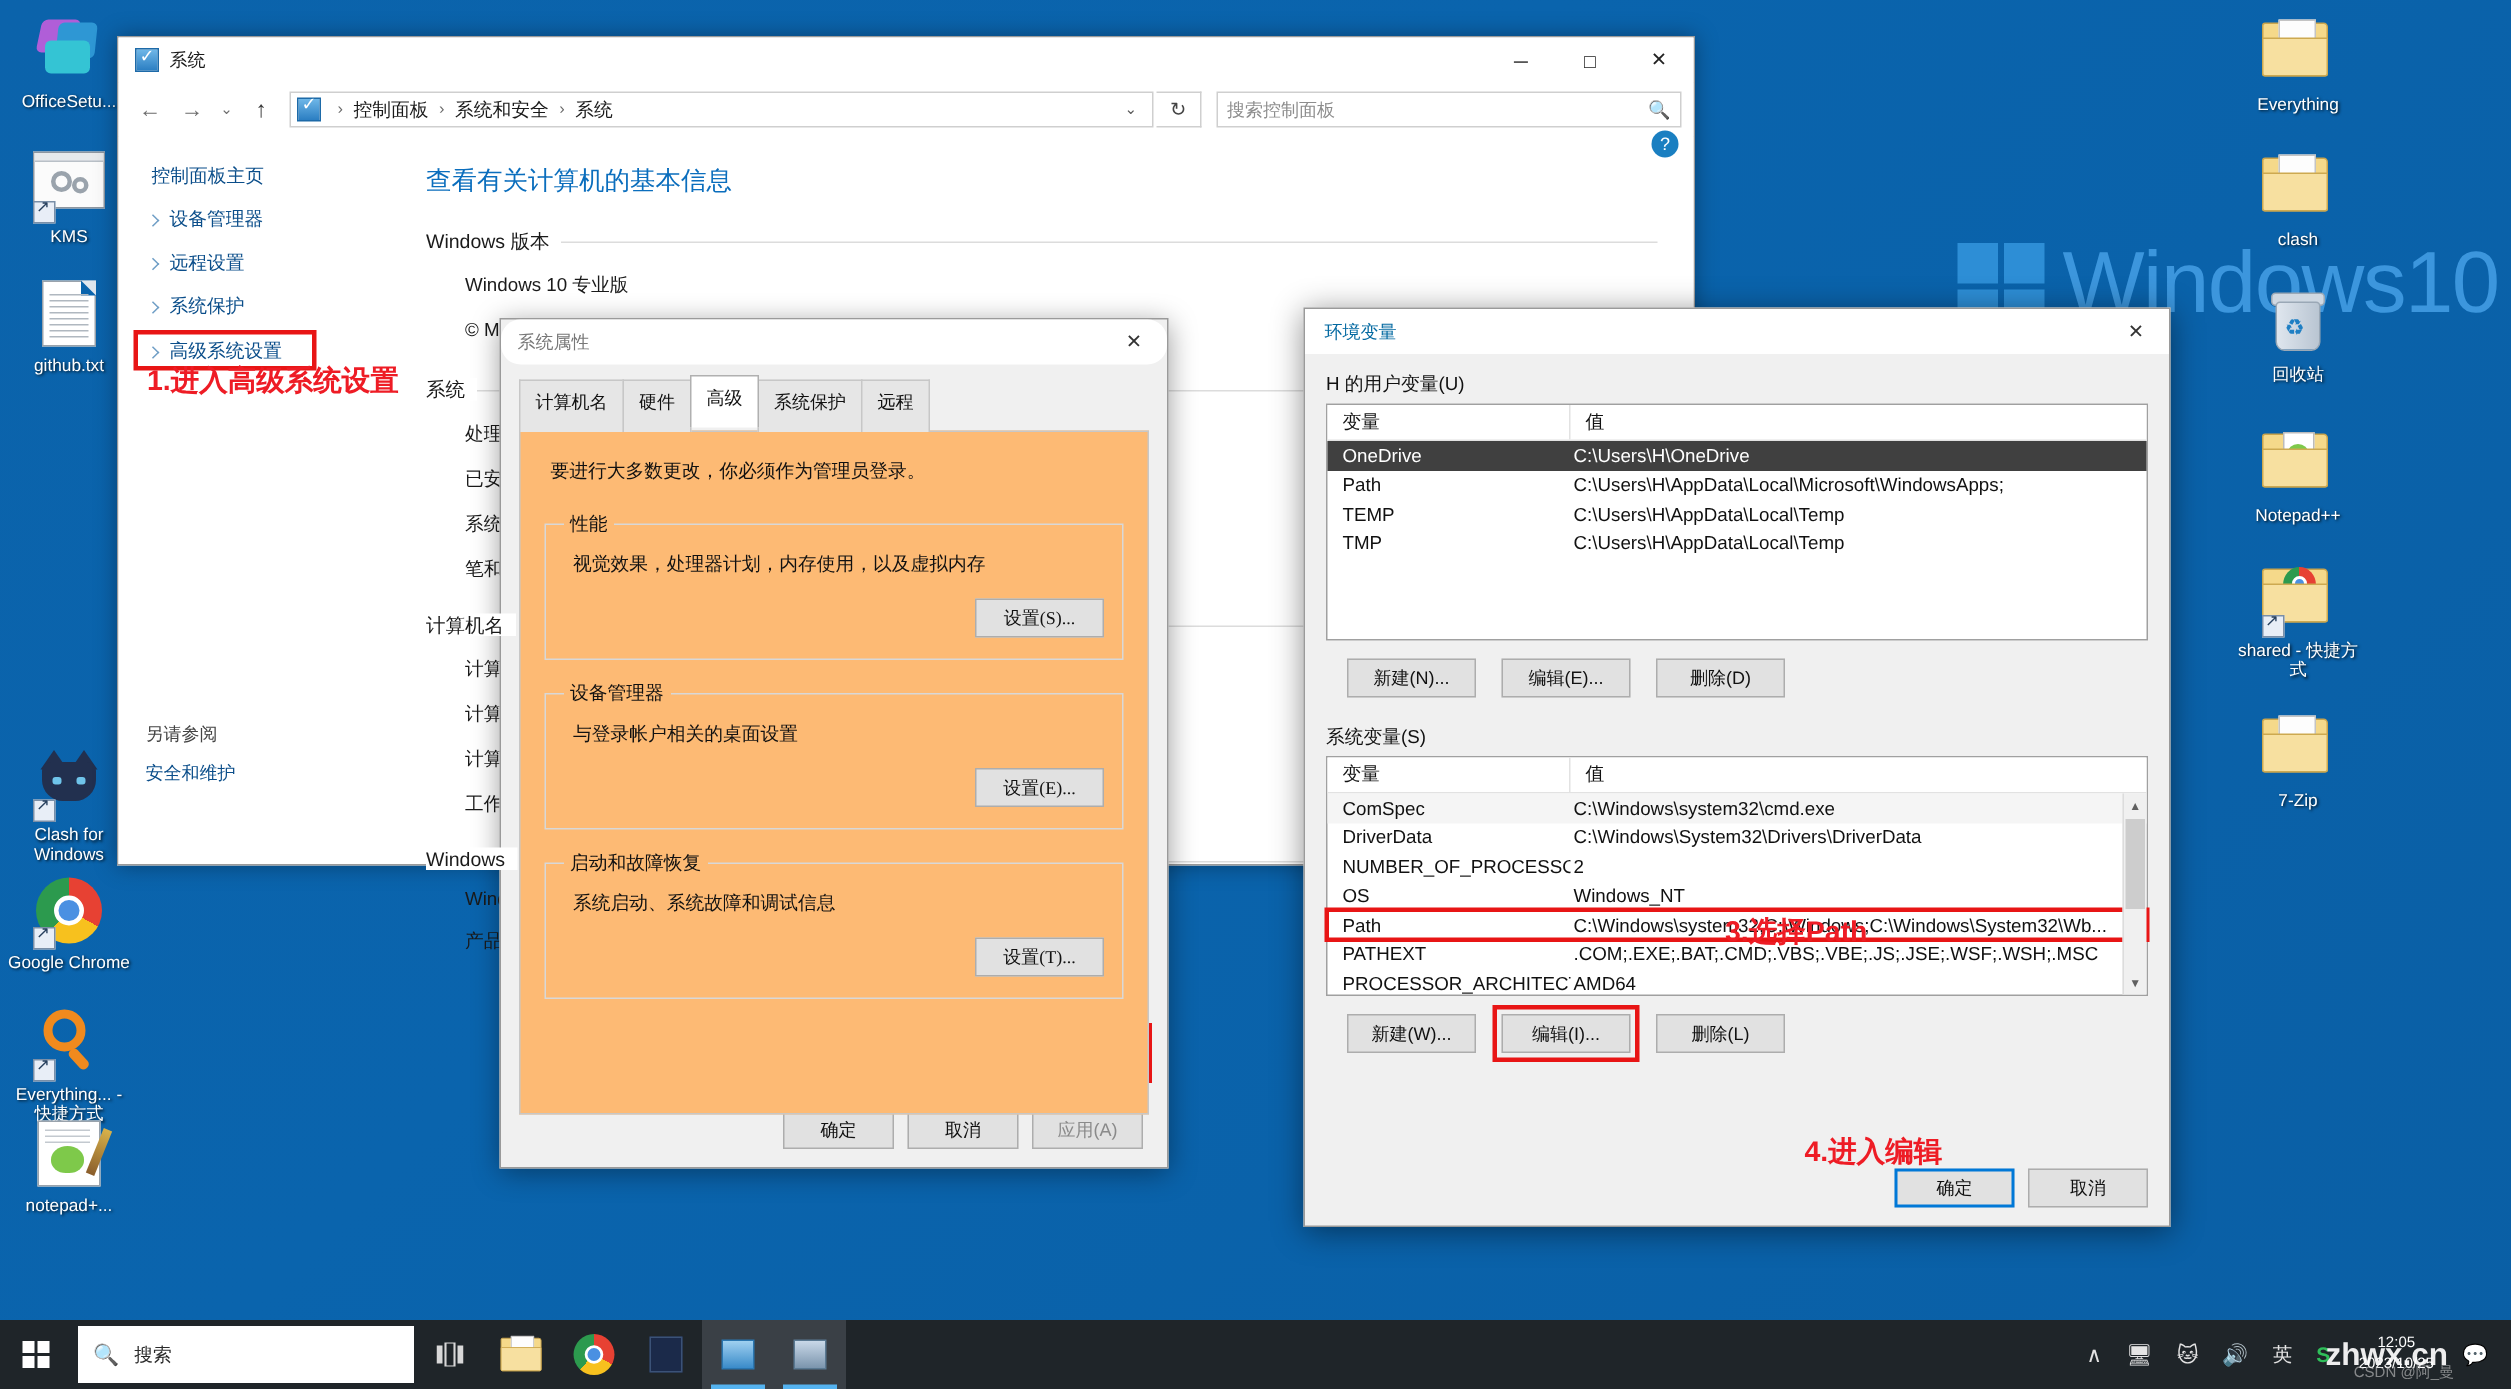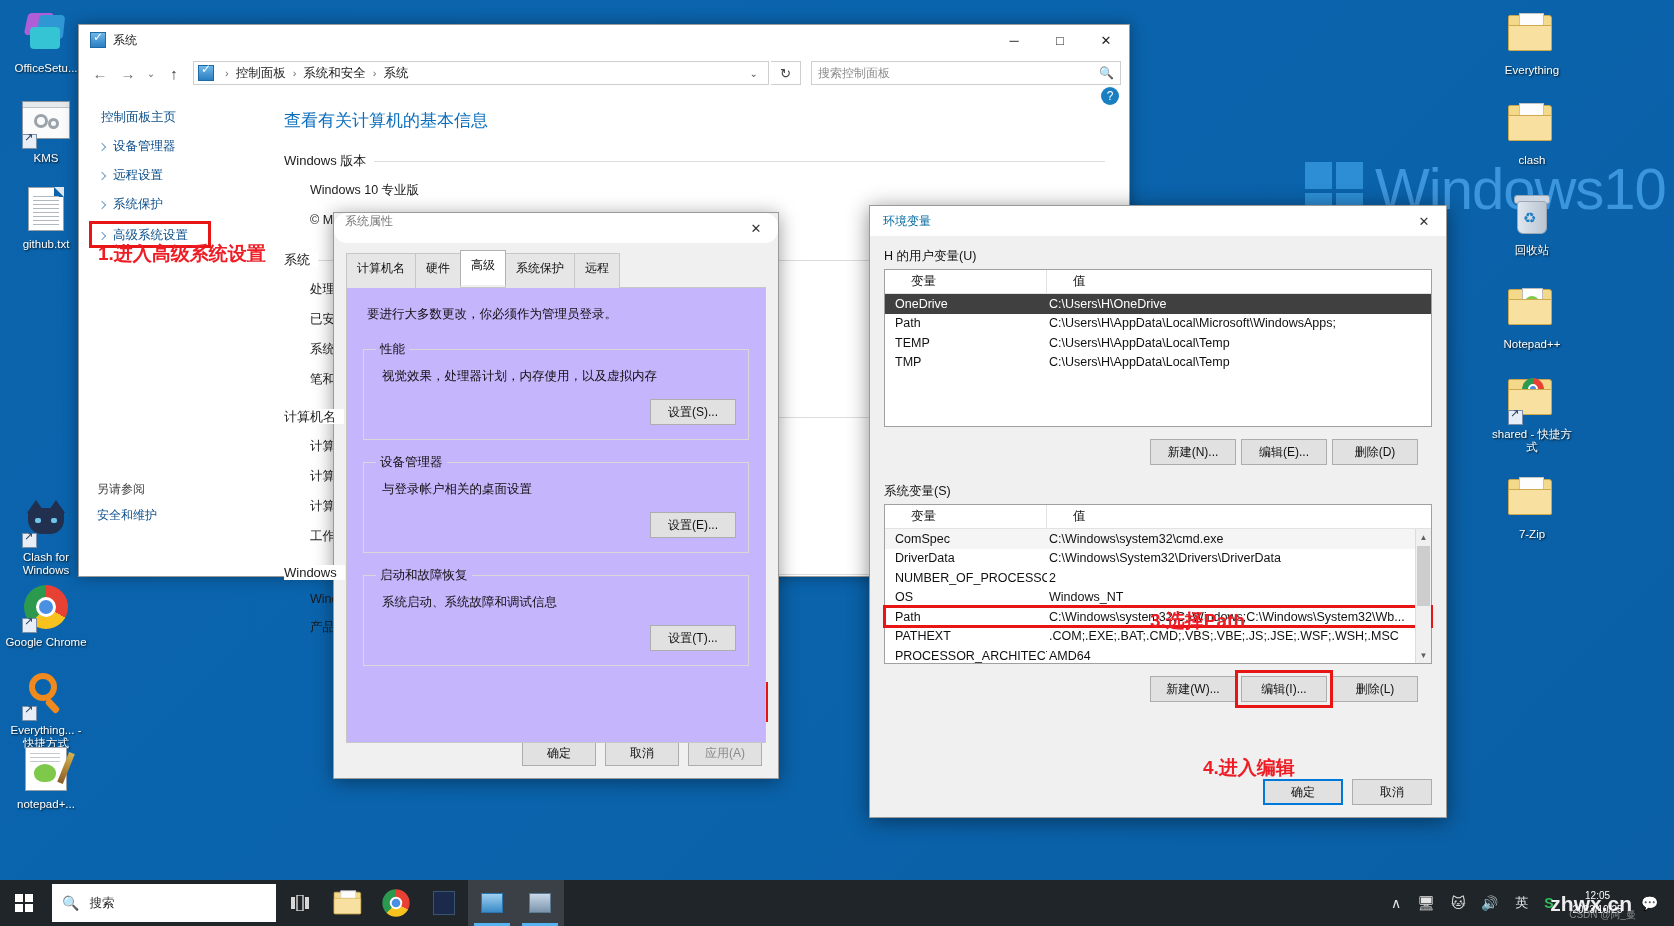--- a/index.html
+++ b/index.html
@@ -186,7 +186,7 @@
     position:absolute; left:333px; top:212px; width:446px; height:567px;
     background:#f0f0f0; border:1px solid #9a9a9a; box-shadow:0 3px 18px rgba(0,0,0,.4);
   }
-  #sysprop .dlg-title { height:30px; display:flex; background:#fff;border-radius:13px; }
+  #sysprop .dlg-title { height:30px; display:flex; align-items:center; background:#fff;border-radius:13px; }
   #sysprop .dlg-title .t { font-size:12px; color:#787878; margin-left:11px; }
   .dlg-x { margin-left:auto; width:44px; height:30px; display:flex; align-items:center;
       justify-content:center; font-size:13px; color:#333; }

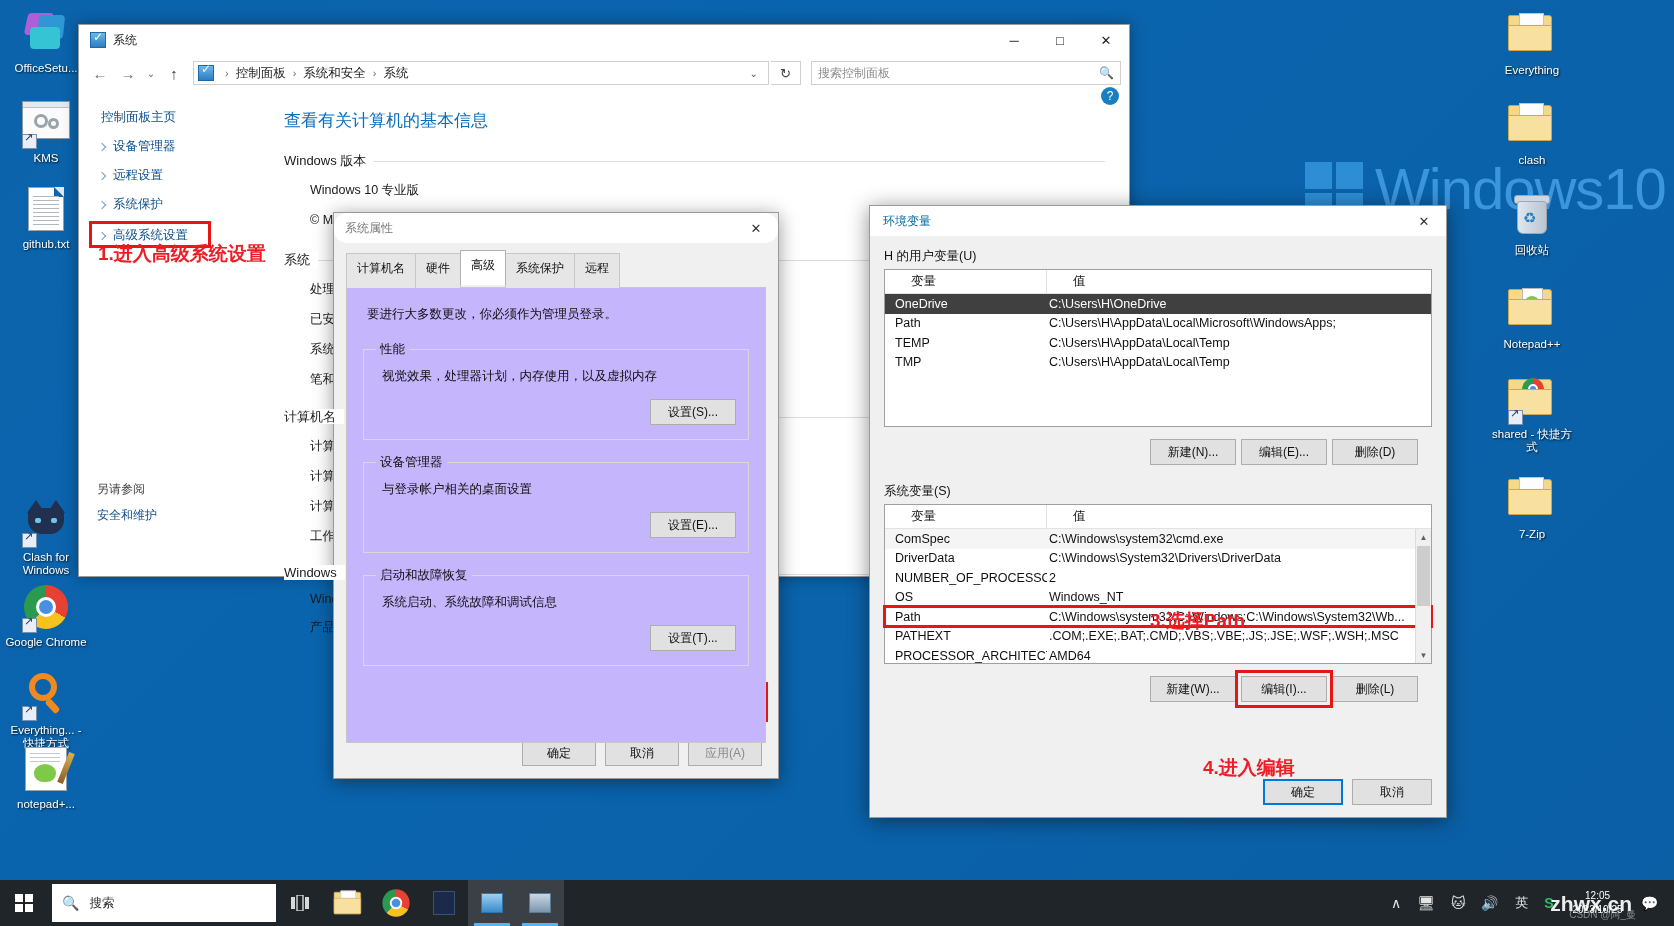--- a/index.html
+++ b/index.html
@@ -227,7 +227,7 @@
     border:1px solid #a0a0a0; background:#fff; position:relative;
   }
   .lv-head { display:flex; height:24px; border-bottom:1px solid #e2e2e2; background:#fff;}
-  .lv-head .hc { font-size:12.5px; color:#111; padding:3px 0 0 26px; }
+  .lv-head .hc { font-size:12.5px; color:#111; padding:3px 0 0 10px; }
   .lv-head .hc.c1 { width:162px; border-right:1px solid #e2e2e2; }
   .lv-head .hc.c2 { flex:1; }
   .lv-rows { position:relative; }

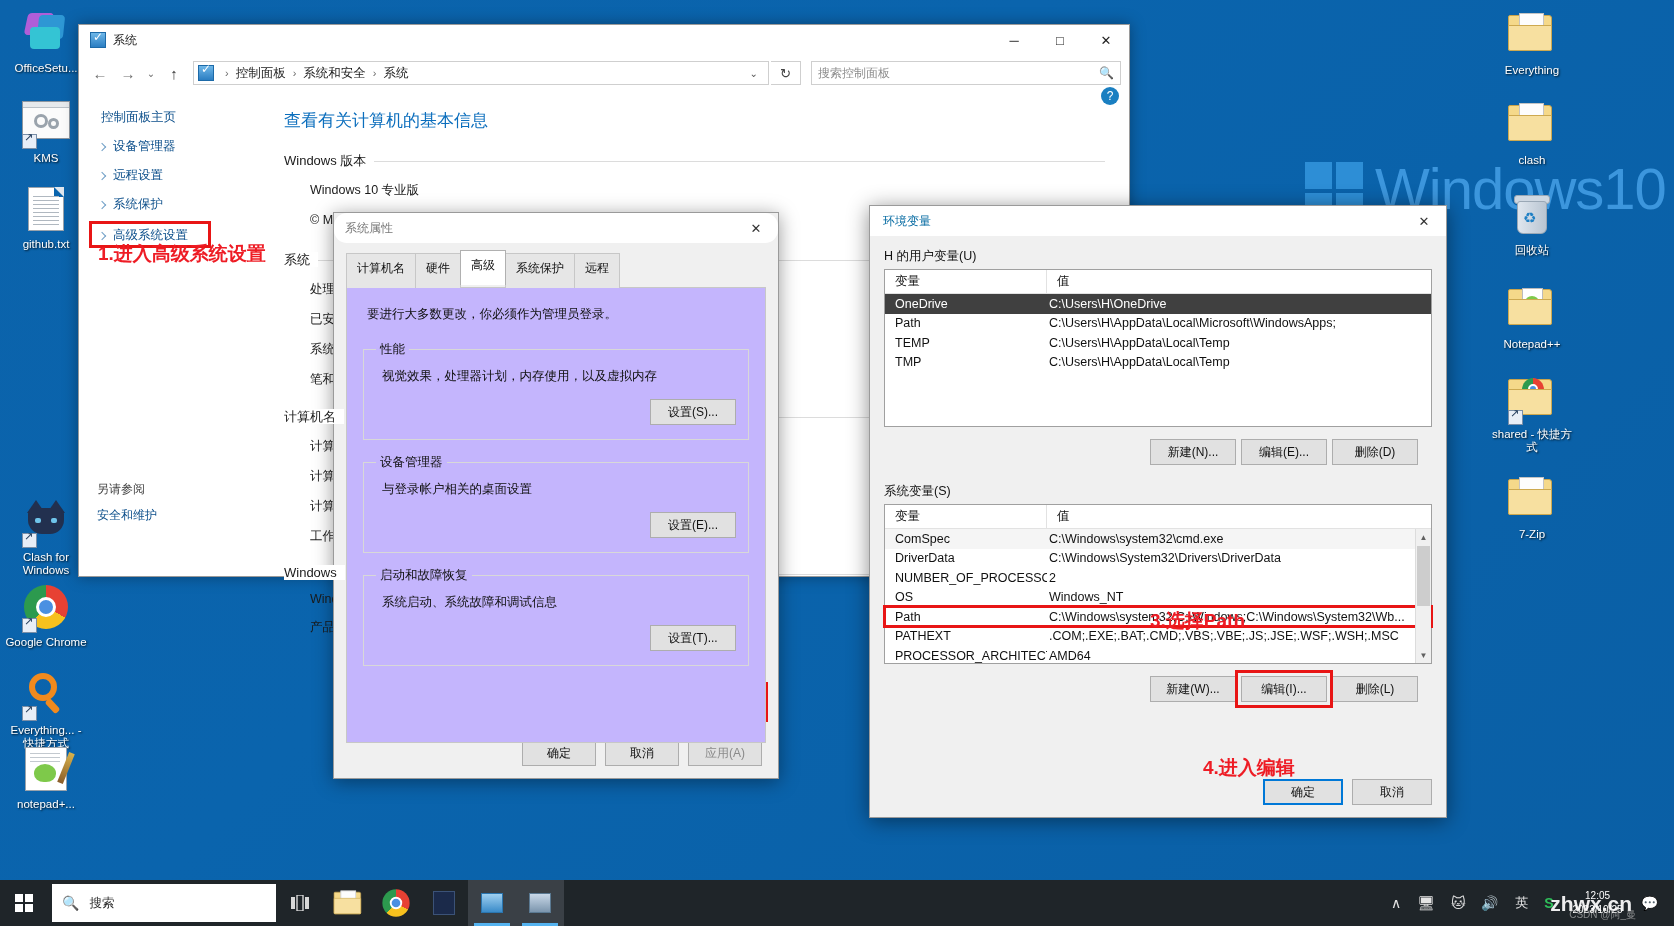--- a/index.html
+++ b/index.html
@@ -195,8 +195,8 @@
   .tab { font-size:12px; color:#111; padding:6px 10px 7px; border:1px solid #c7c7c7;
       border-bottom:none; background:#e6e6e6; margin-right:-1px; }
   .tab.active { background:#fff; border-color:#b0b0b0; position:relative; top:-3px; padding-bottom:11px; }
-  .tab-panel { margin:0 12px 0 12px; border:1px solid #c7c7c7; background:#c4b5fd; height:456px;
-      margin-top:-1px; position:relative; z-index:1; padding:18px 16px 0; }
+  .tab-panel { margin:0 12px 0 12px; border:1px solid #c7c7c7; background:#fdba74; height:456px;
+      margin-top:-1px; position:relative; z-index:1; padding:18px 16px 0;font-family:Liberation Serif, serif; }
   .panel-note { font-size:12.5px; color:#111; margin:0 0 18px 4px; }
   fieldset.grp { border:1px solid #d8d8d8; margin:0 0 14px 0; padding:6px 12px 14px;
       position:relative; }

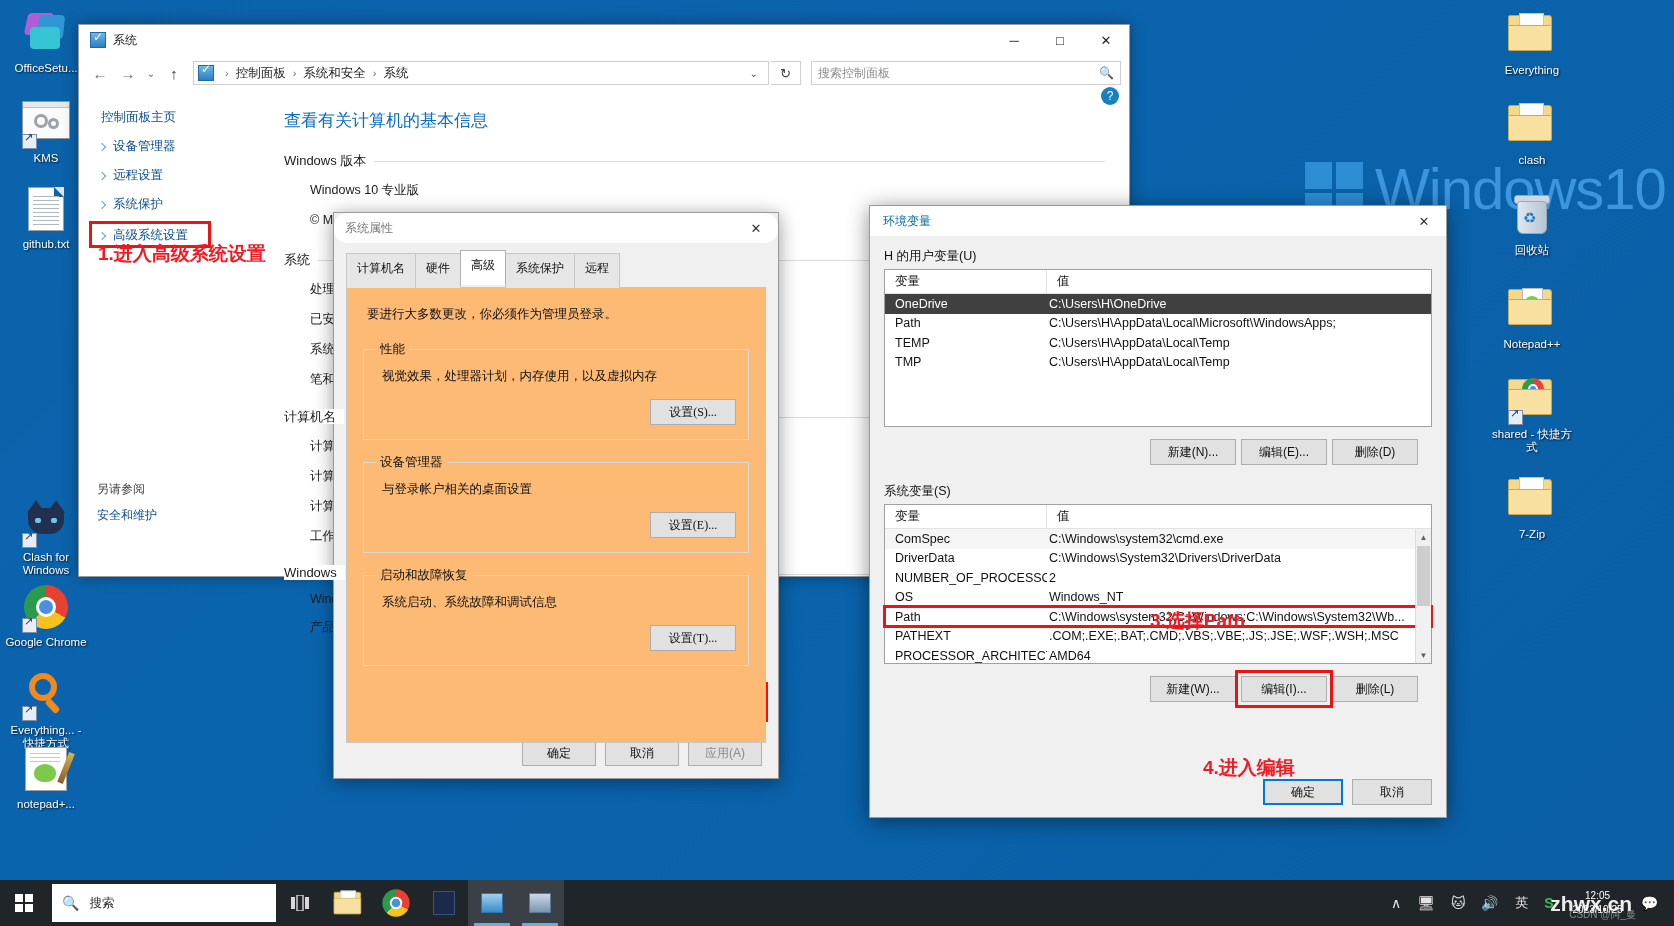--- a/index.html
+++ b/index.html
@@ -236,7 +236,7 @@
   .lv-row .v2 { flex:1; padding-left:2px; overflow:hidden; white-space:nowrap; }
   .lv-row.selected { background:#404040; color:#fff;justify-content:flex-end; }
   .lv-row.alt { background:#f5f5f5; }
-  .env-btnrow { display:flex; justify-content:flex-end; gap:5px; margin:12px 14px 0; }
+  .env-btnrow { display:flex; justify-content:flex-start; gap:17px; margin:12px 14px 0; }
   #sysvar-scroll { position:absolute; right:0; top:24px; bottom:0; width:16px;
       background:#f0f0f0; border-left:1px solid #dcdcdc; }
   #sysvar-scroll .arr { height:16px; display:flex; align-items:center; justify-content:center;

